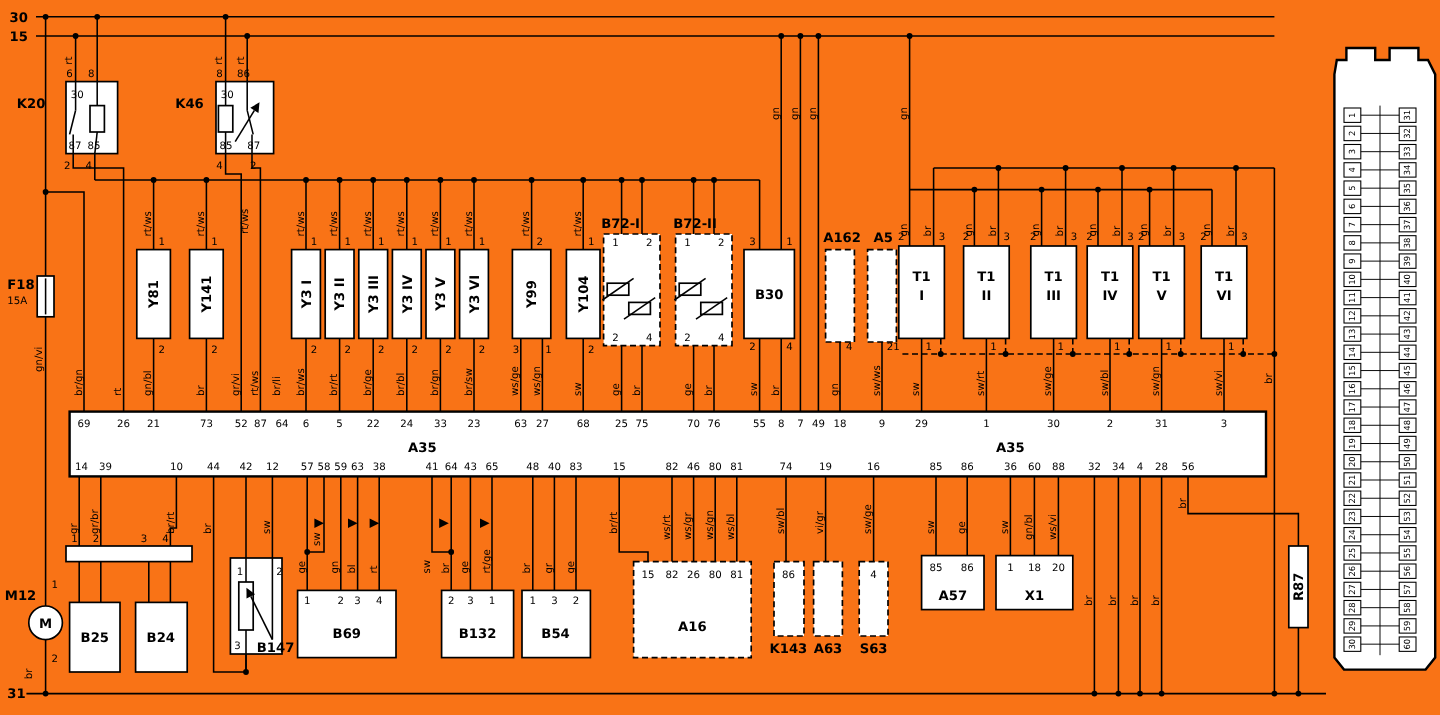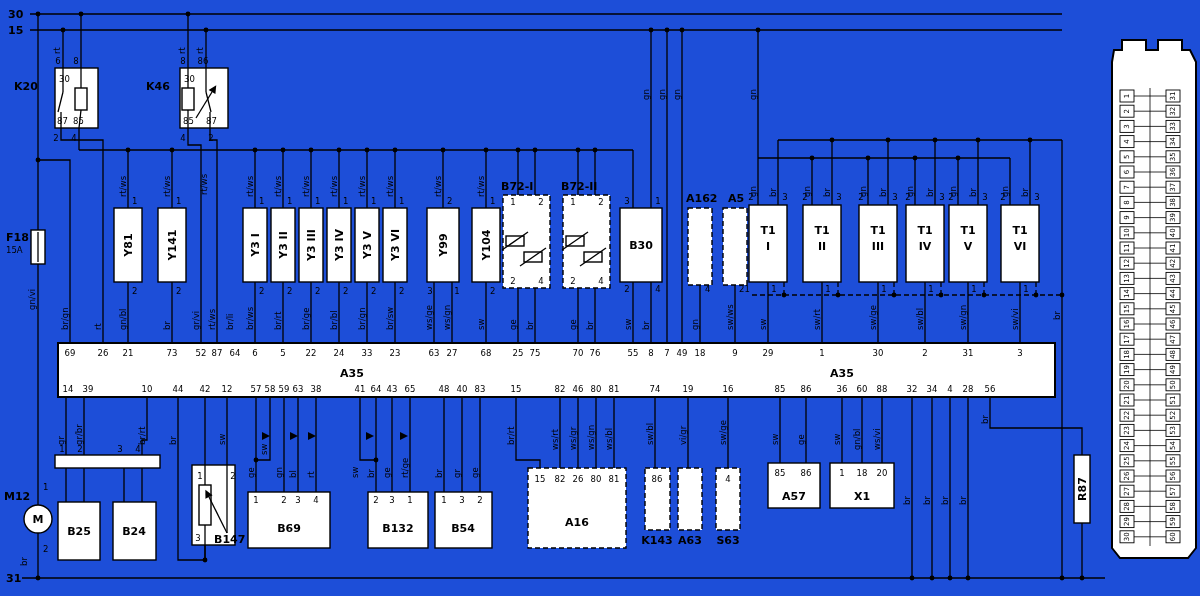--- a/index.html
+++ b/index.html
@@ -3,7 +3,7 @@
 <meta charset="utf-8">
 <style>
   html,body{margin:0;padding:0;background:#e8e8e8;}
-  .stage{position:relative;width:1200px;height:596px;background:#1d4ed8;overflow:hidden;}
+  .stage{position:relative;width:1200px;height:596px;background:#f97316;overflow:hidden;}
   svg{display:block;}
   .w{fill:none;stroke:#000;stroke-width:1.3;}
   .w.thin{stroke-width:0.8;}

